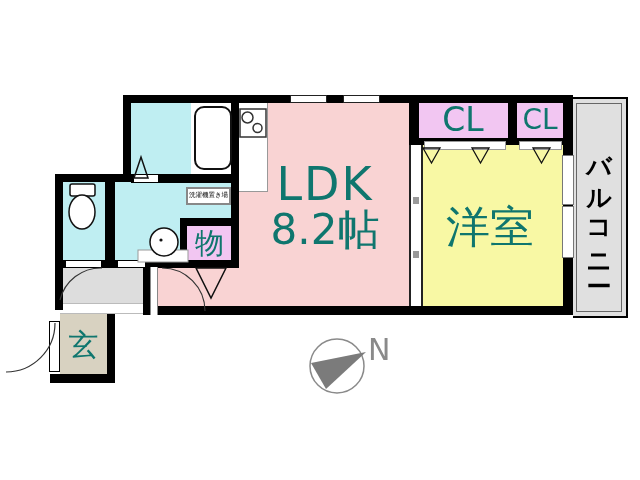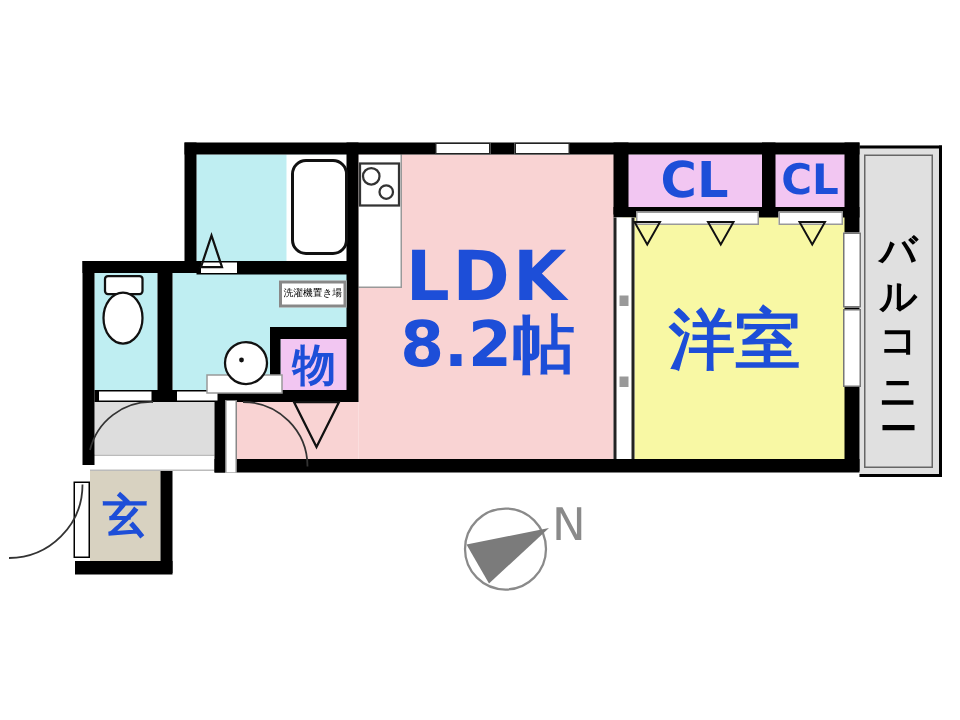--- a/index.html
+++ b/index.html
@@ -18,7 +18,7 @@
   .c-beige{background:#d8d2c1;}
   .label{
     position:absolute;display:flex;align-items:center;justify-content:center;
-    font-weight:bold;color:#1d4ed8;text-align:center;line-height:1.05;white-space:nowrap;
+    font-weight:normal;color:#0f766e;text-align:center;line-height:1.05;white-space:nowrap;
   }
   .label .stack{display:flex;flex-direction:column;align-items:center;}
   #ldk-size{font-size:42px;}

